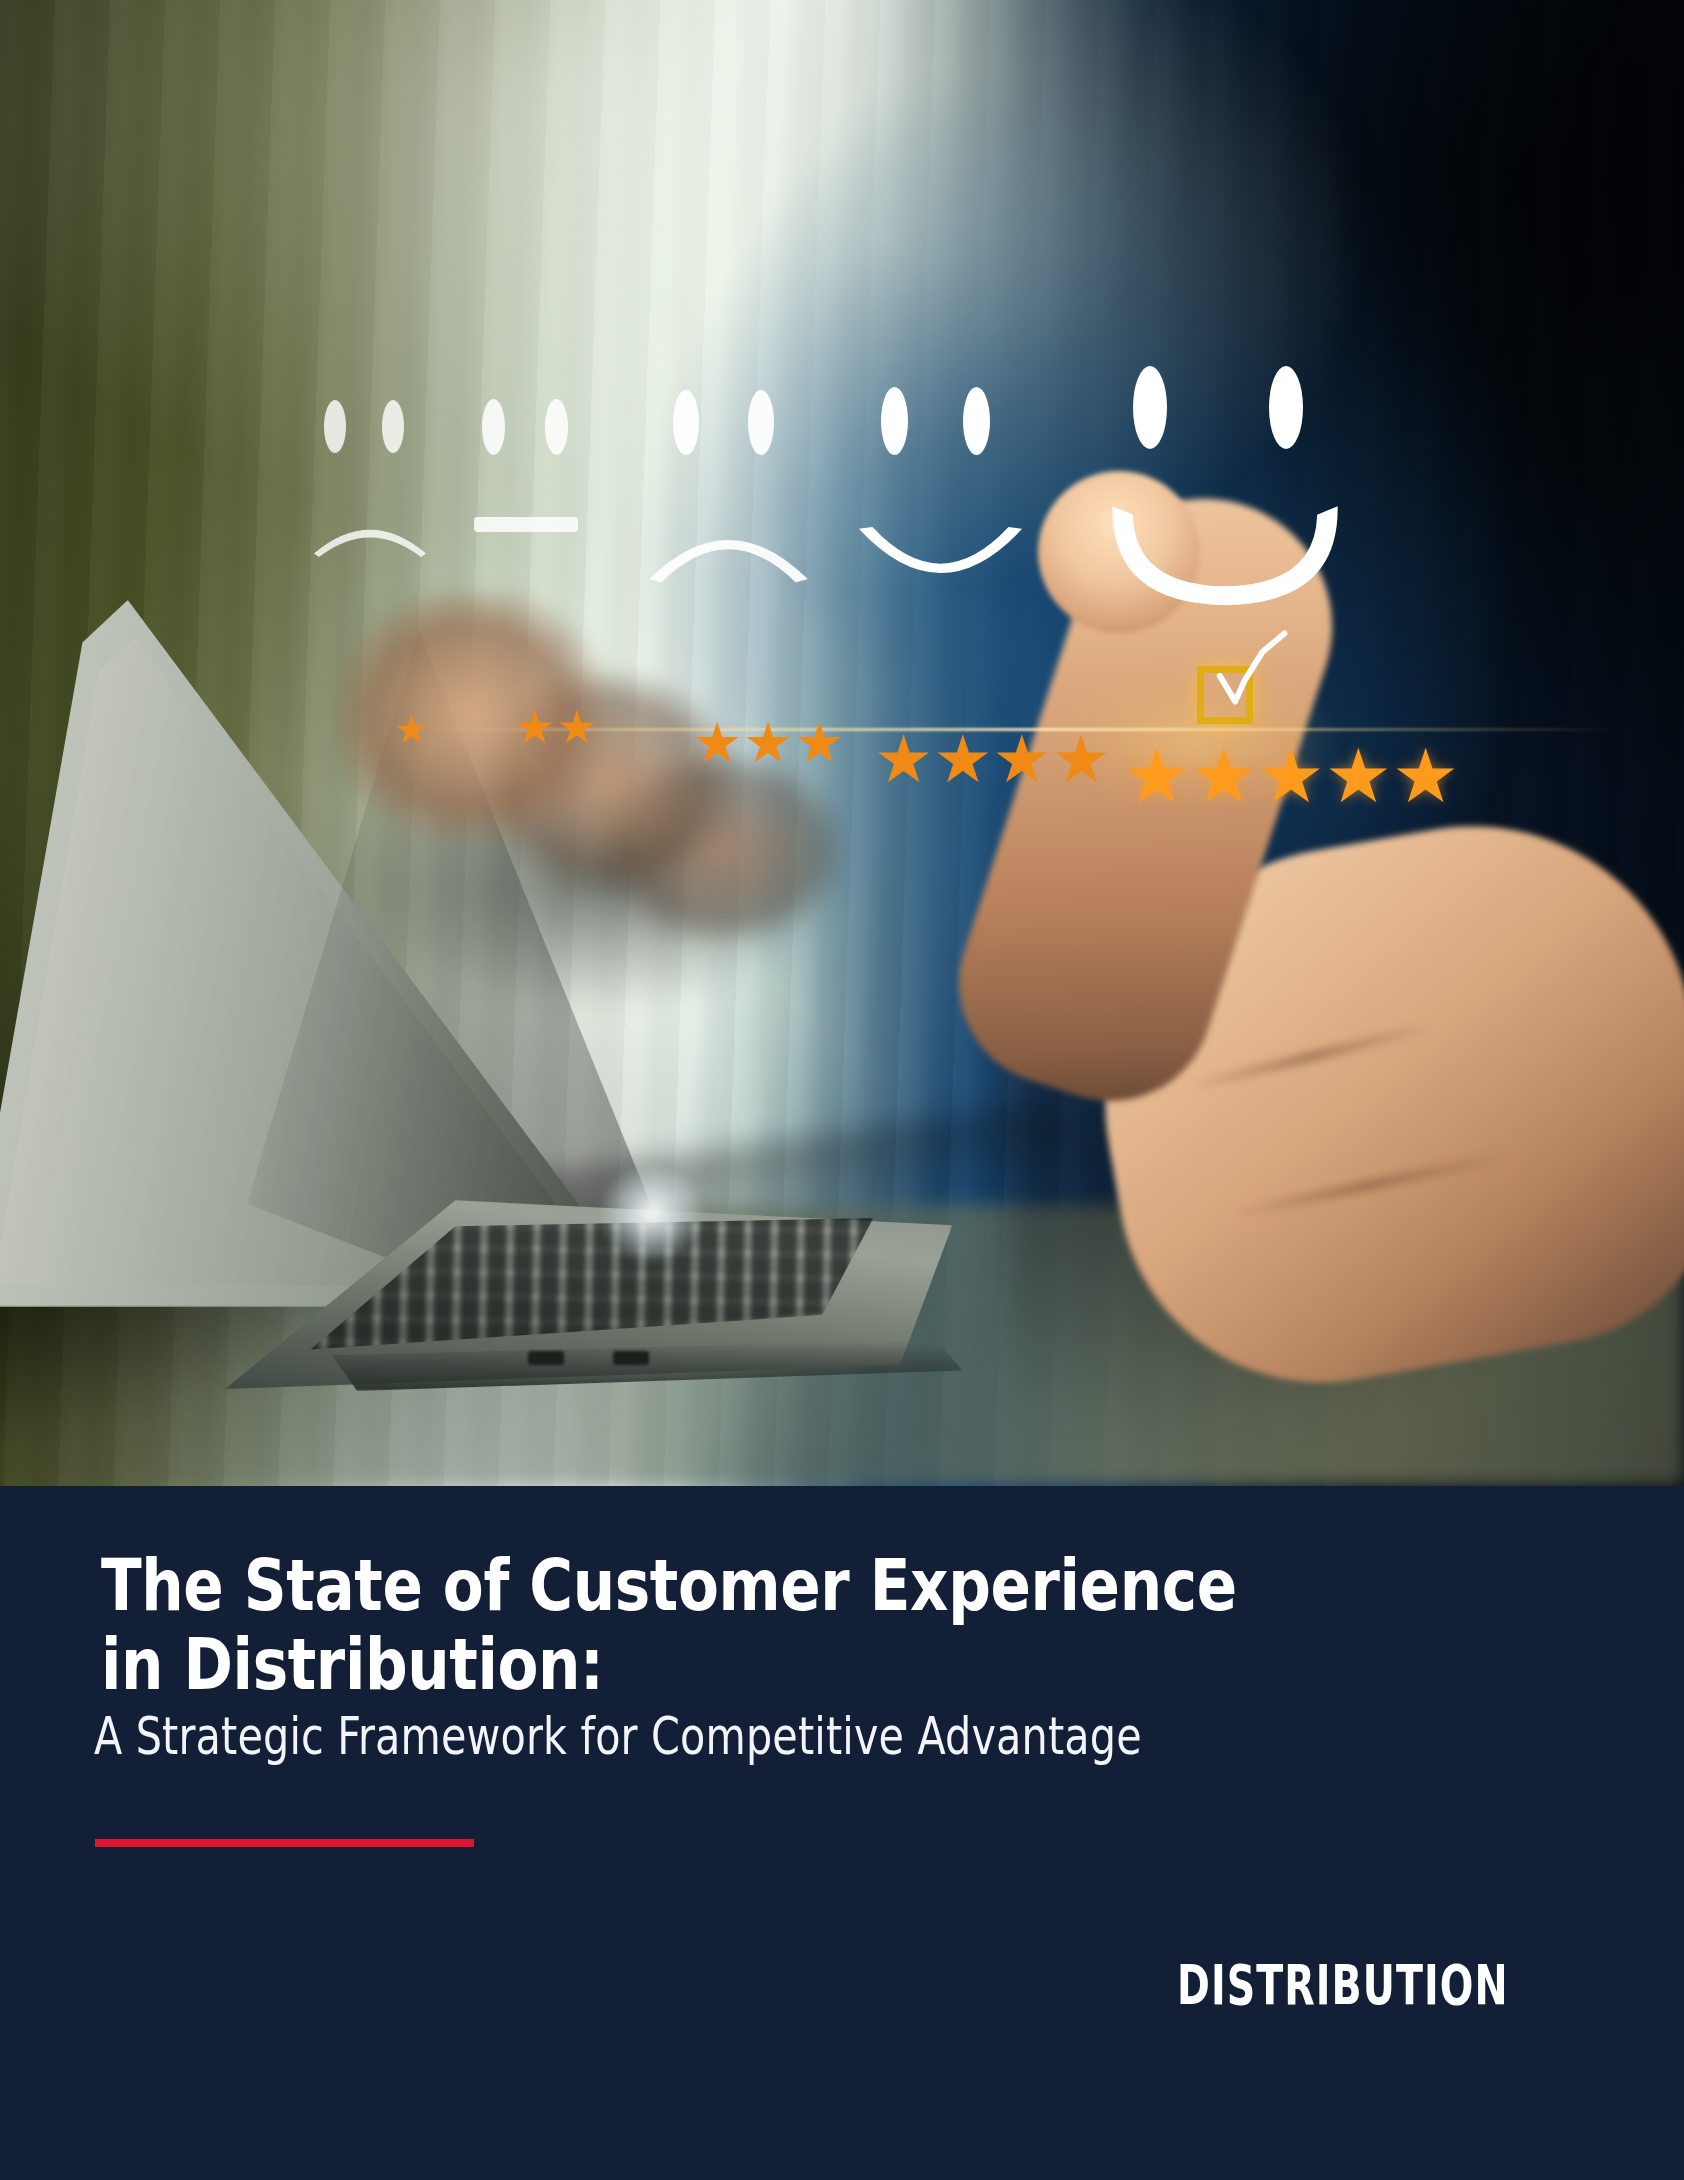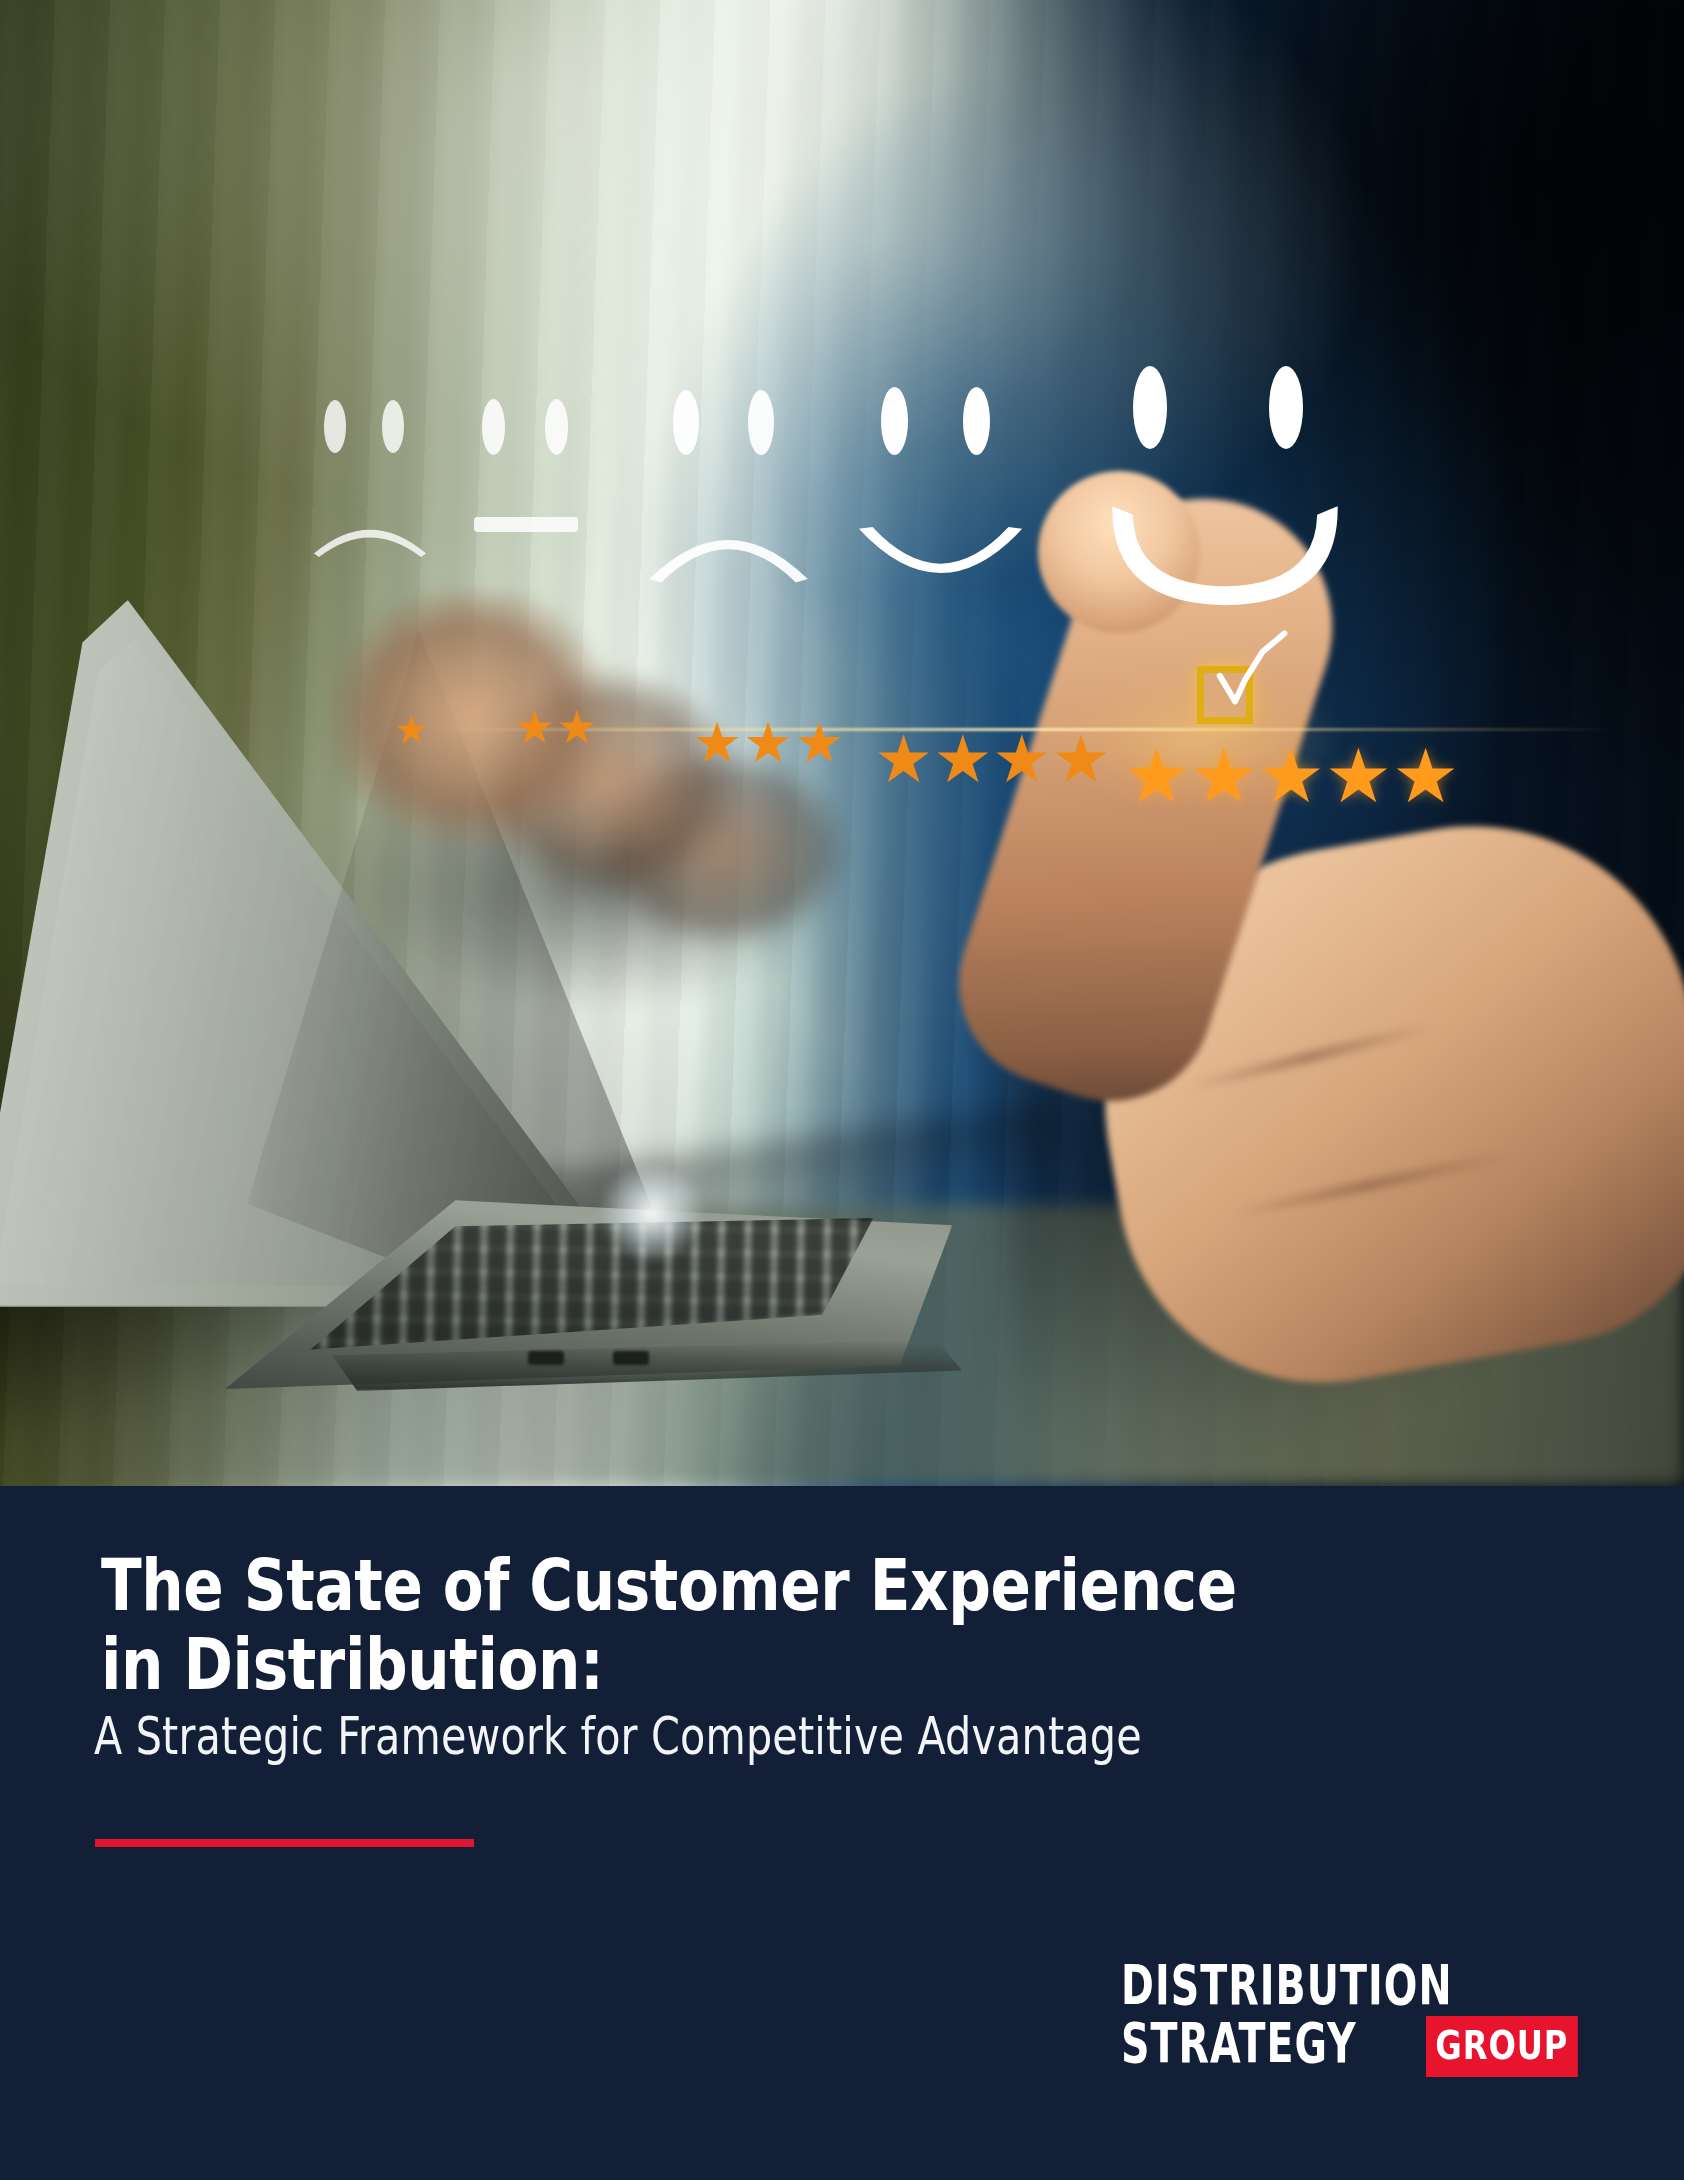--- a/index.html
+++ b/index.html
@@ -489,10 +489,6 @@
 
     <div class="logo">
       <div class="logo-row1">DISTRIBUTION</div>
-      <div class="logo-row2">
-        <div class="logo-strategy">STRATEGY</div>
-        <div class="logo-group">GROUP</div>
-      </div>
     </div>
 
   </div>

